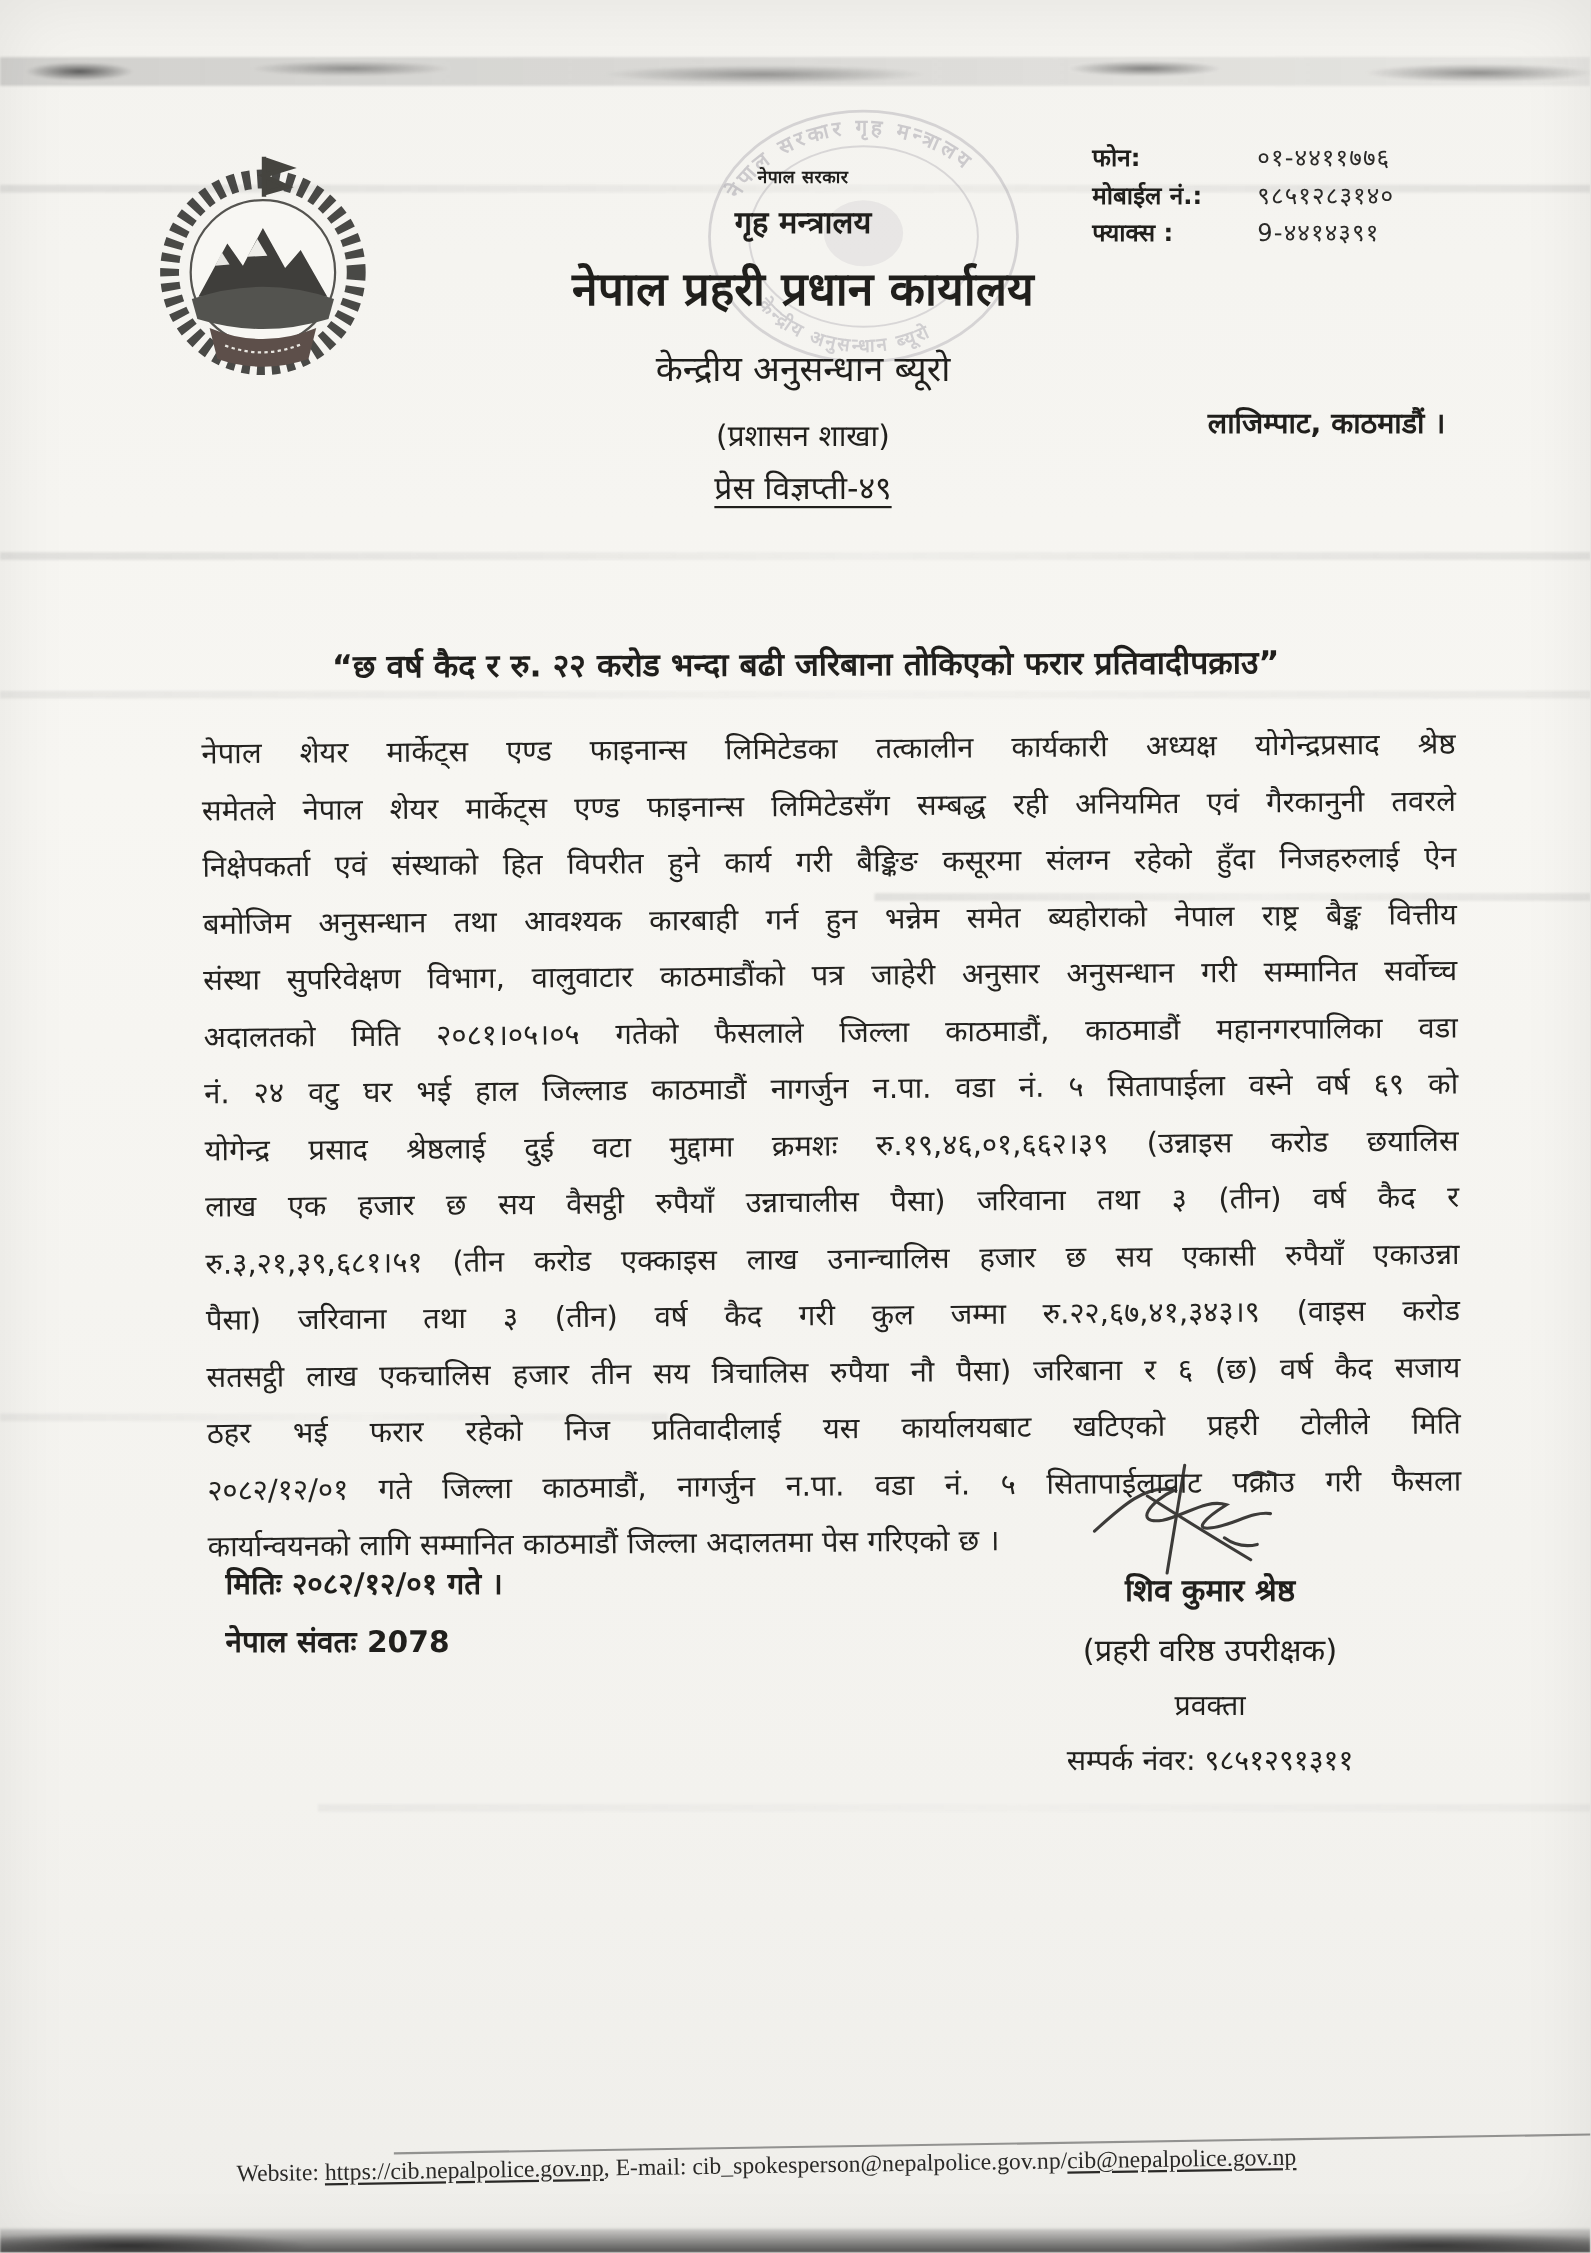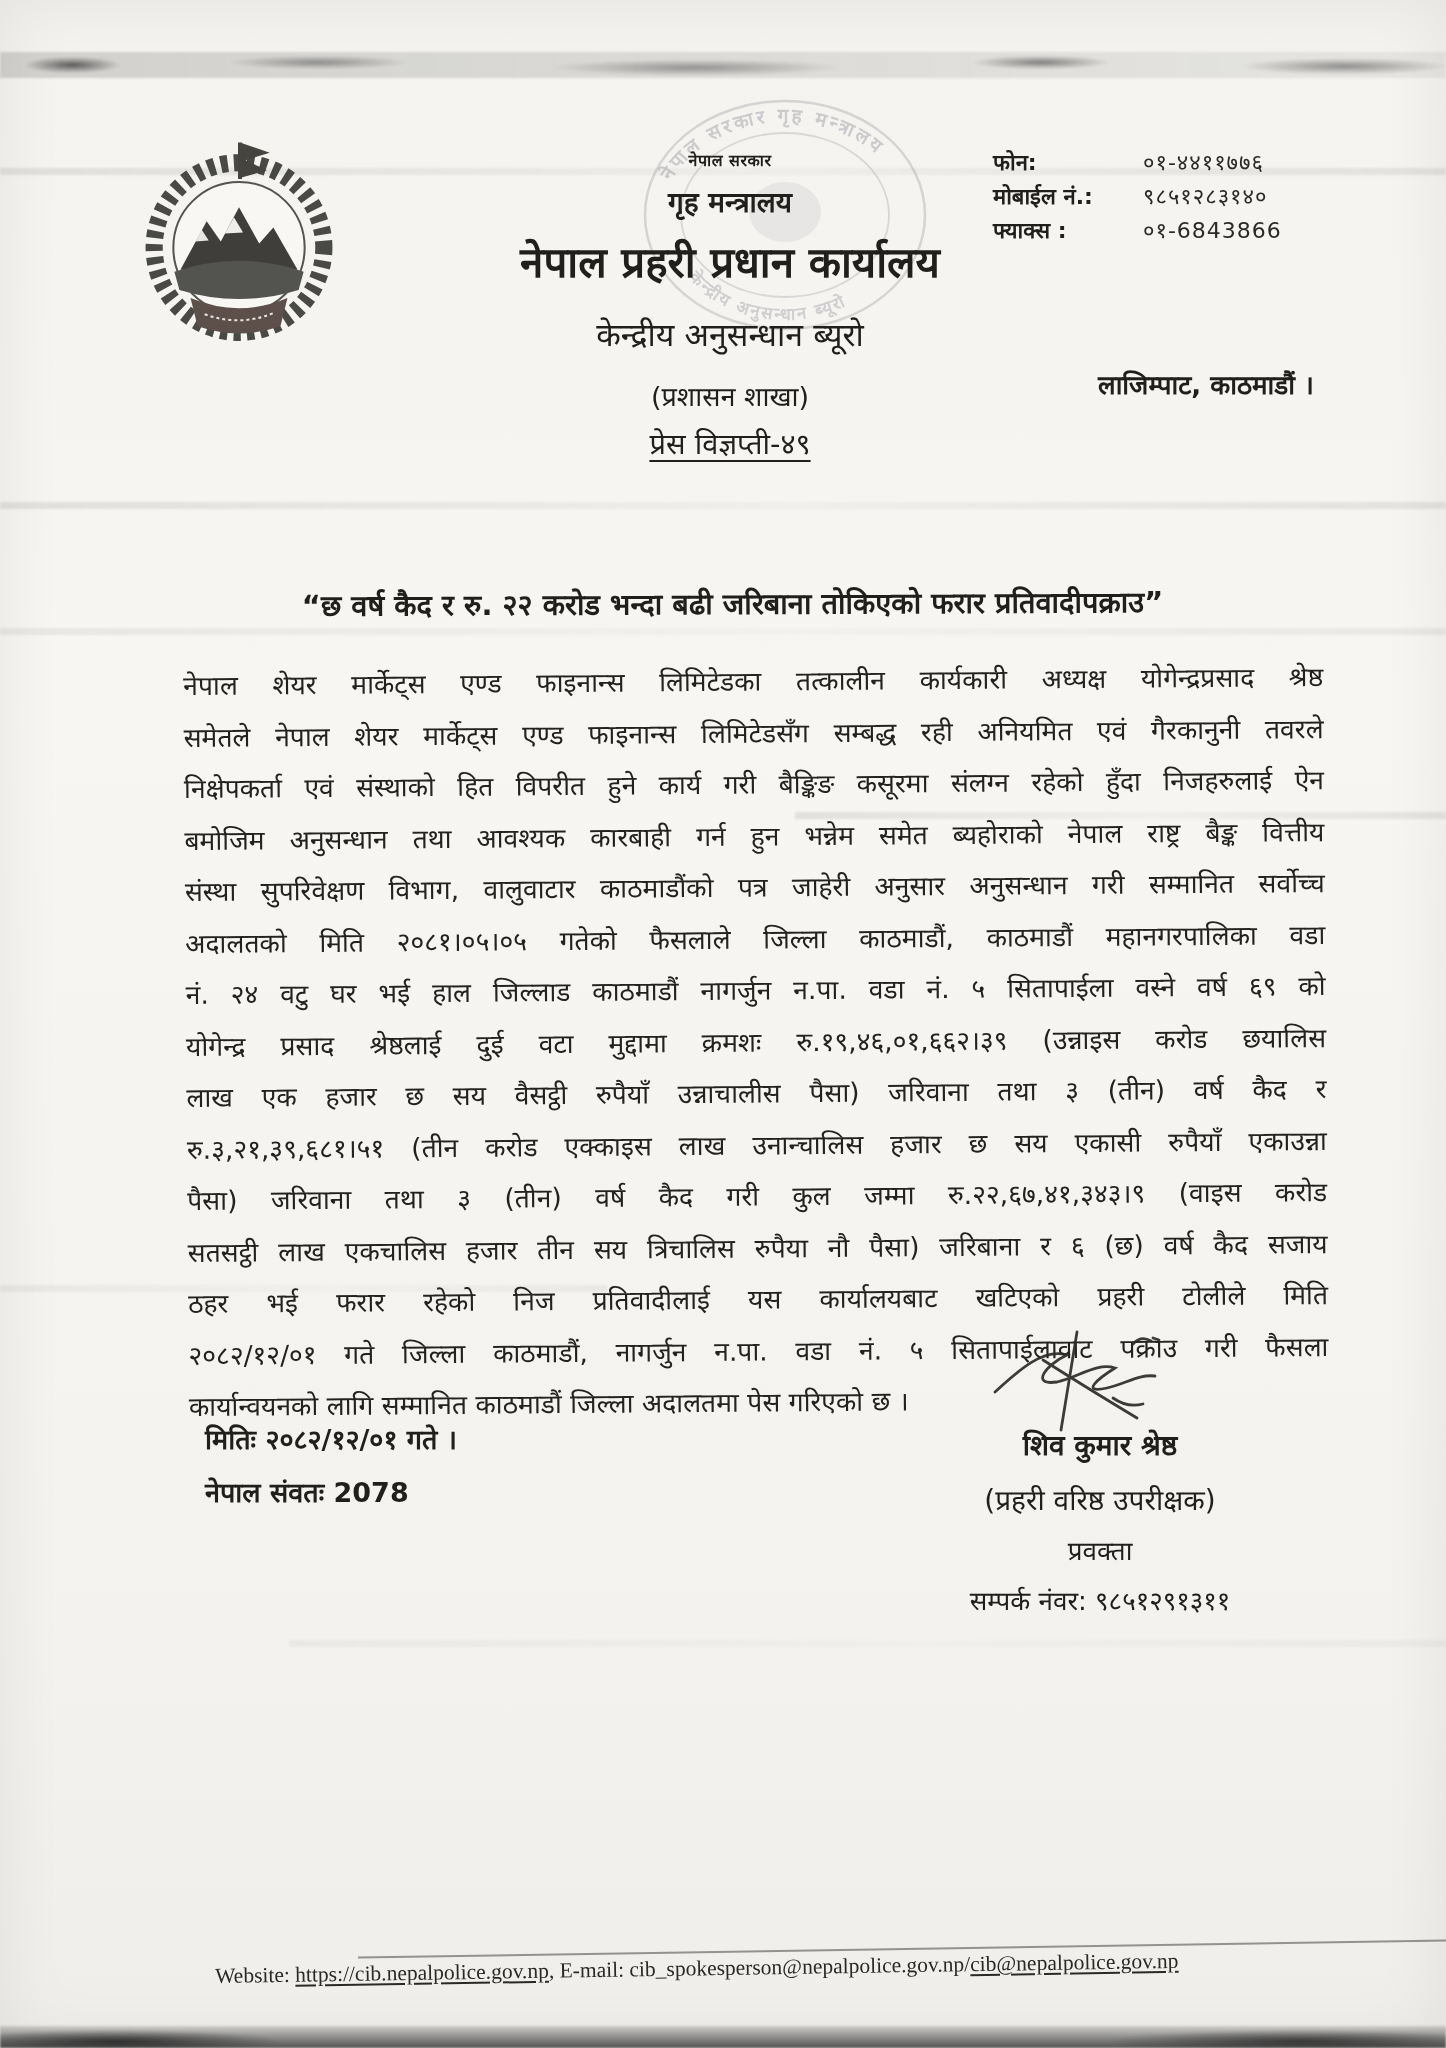--- a/index.html
+++ b/index.html
@@ -50,7 +50,7 @@
   .press  { font-size:29px; font-weight:400; line-height:36px; margin-top:12px;
             text-decoration:underline; text-underline-offset:6px; text-decoration-thickness:2px; }
   
-  .contacts { position:absolute; left:993px; top:146px; }
+  .contacts { position:absolute; left:993px; top:128px; }
   .c-row { display:flex; line-height:34px; }
   .c-label { width:150px; font-size:22px; font-weight:700; }
   .c-value { font-size:22px; letter-spacing:1px; color:#2b2a28; }

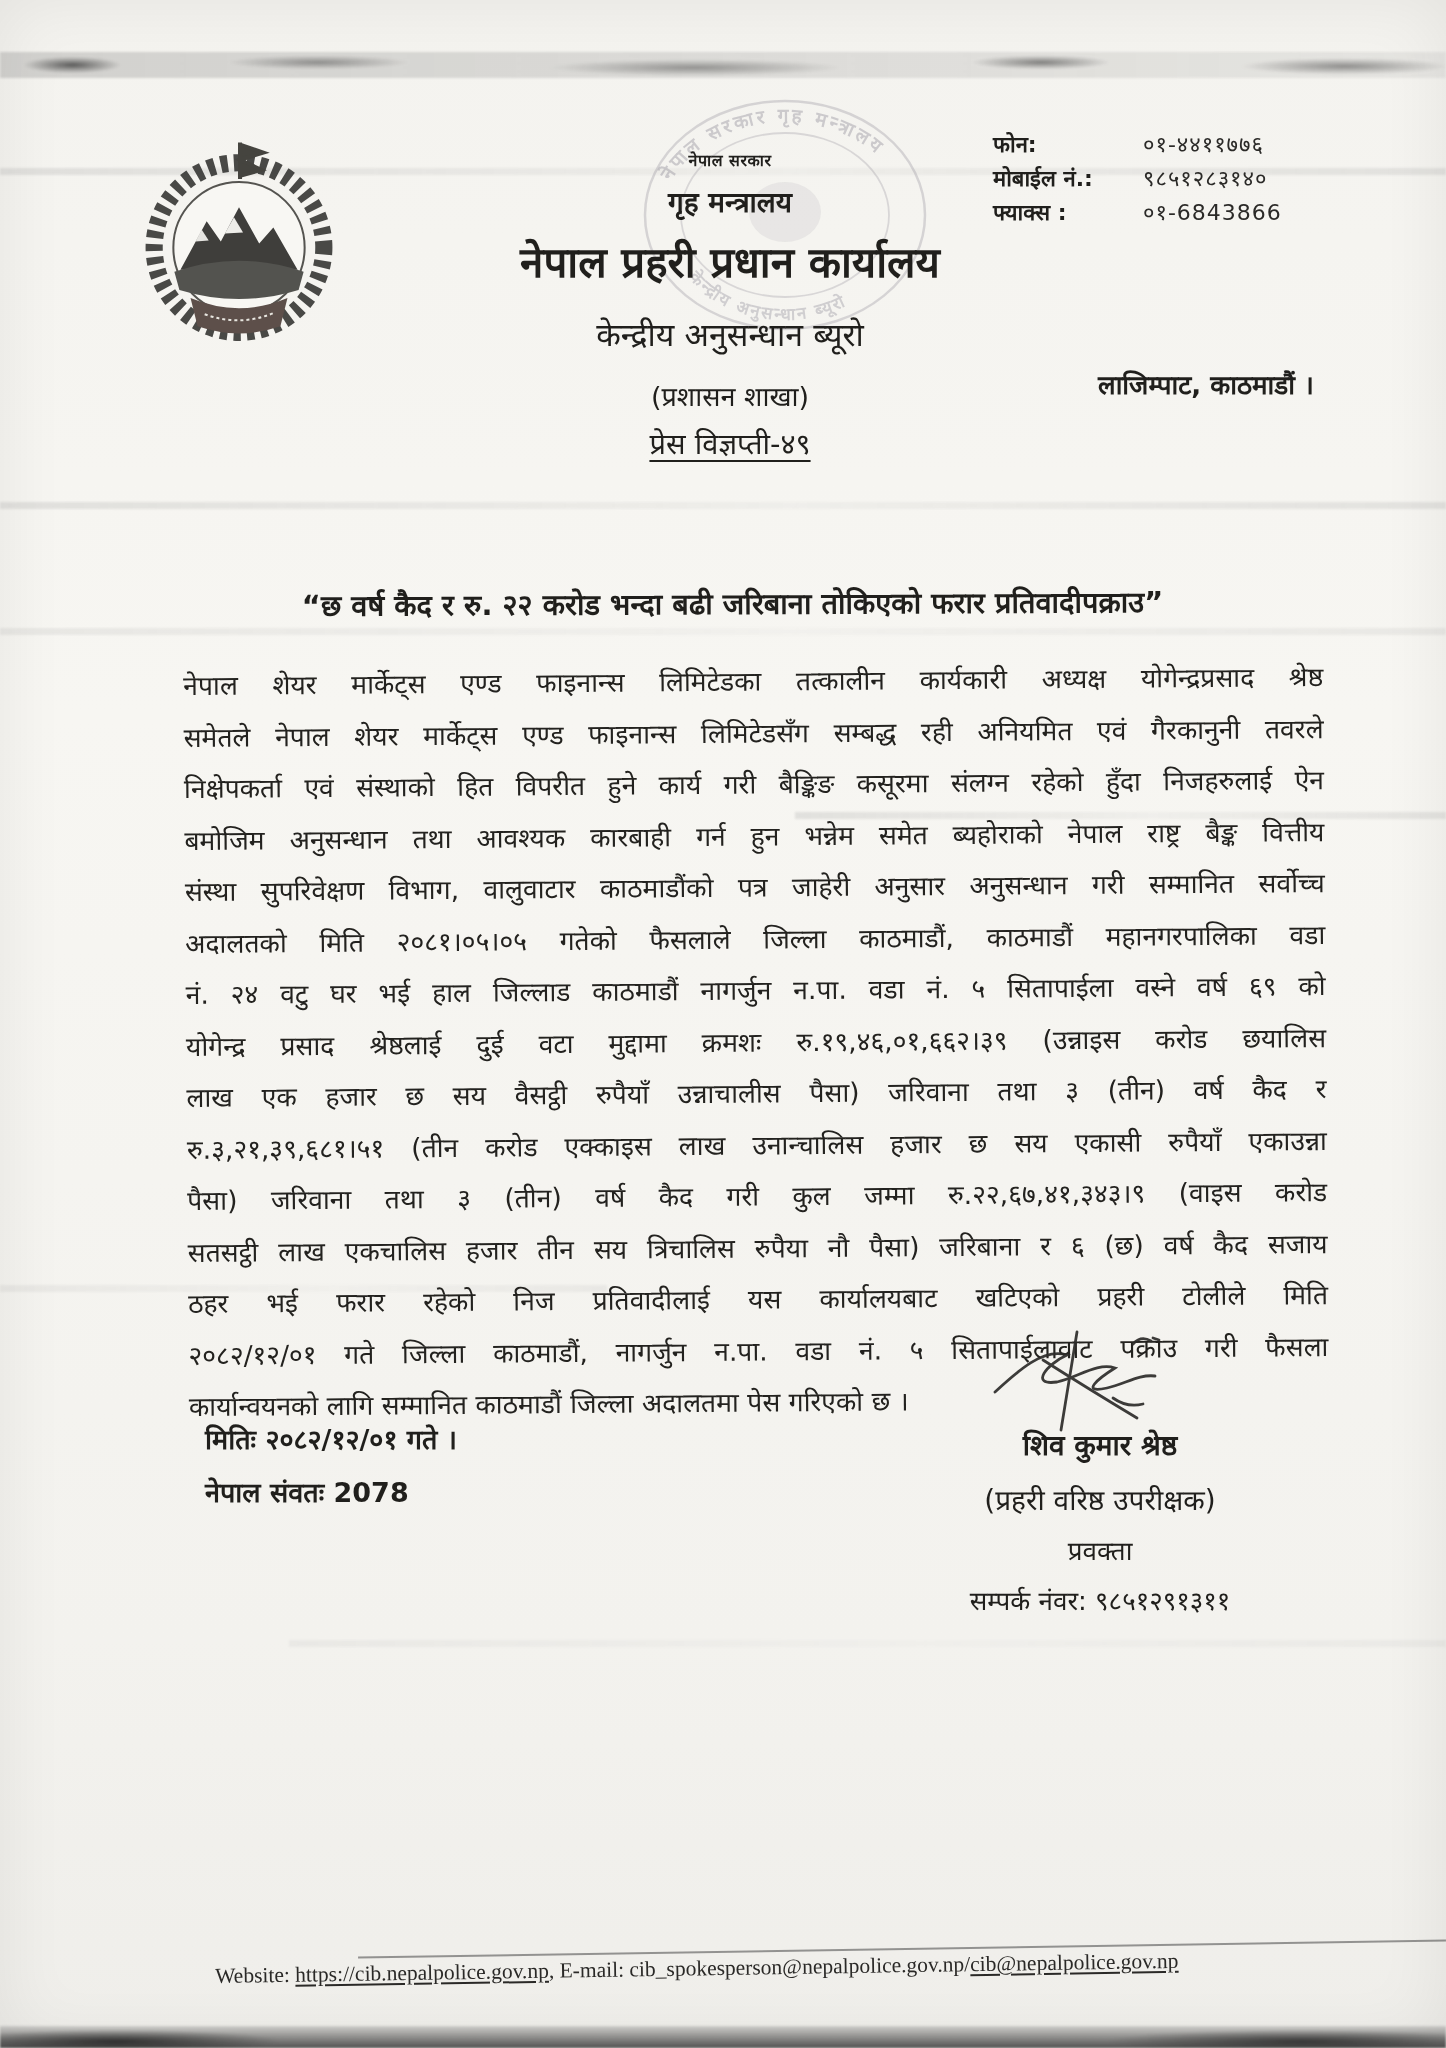--- a/index.html
+++ b/index.html
@@ -146,7 +146,7 @@
     </div>
     <div class="c-row">
       <span class="c-label">फ्याक्स :</span>
-      <span class="c-value">०१-6843866</span>
+      <span class="c-value">9-४४१४३९१</span>
     </div>
   </div>
 

